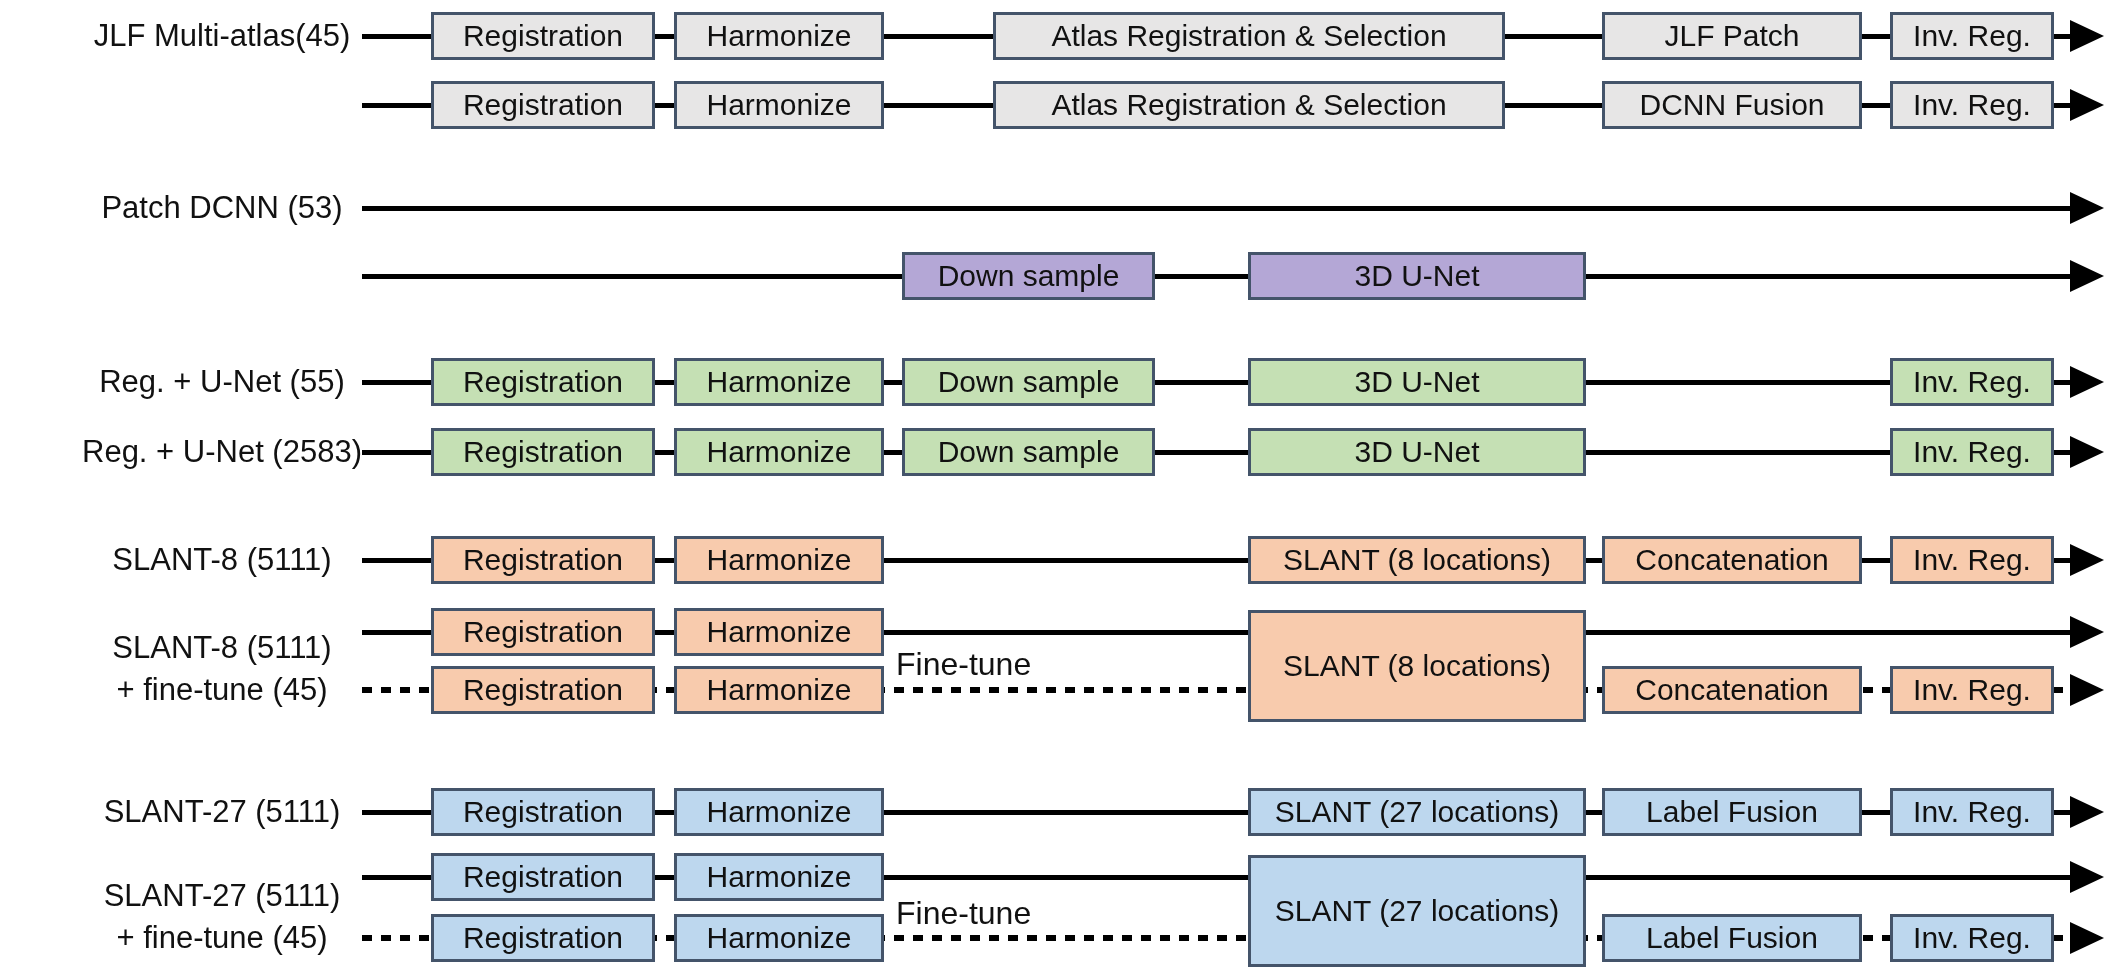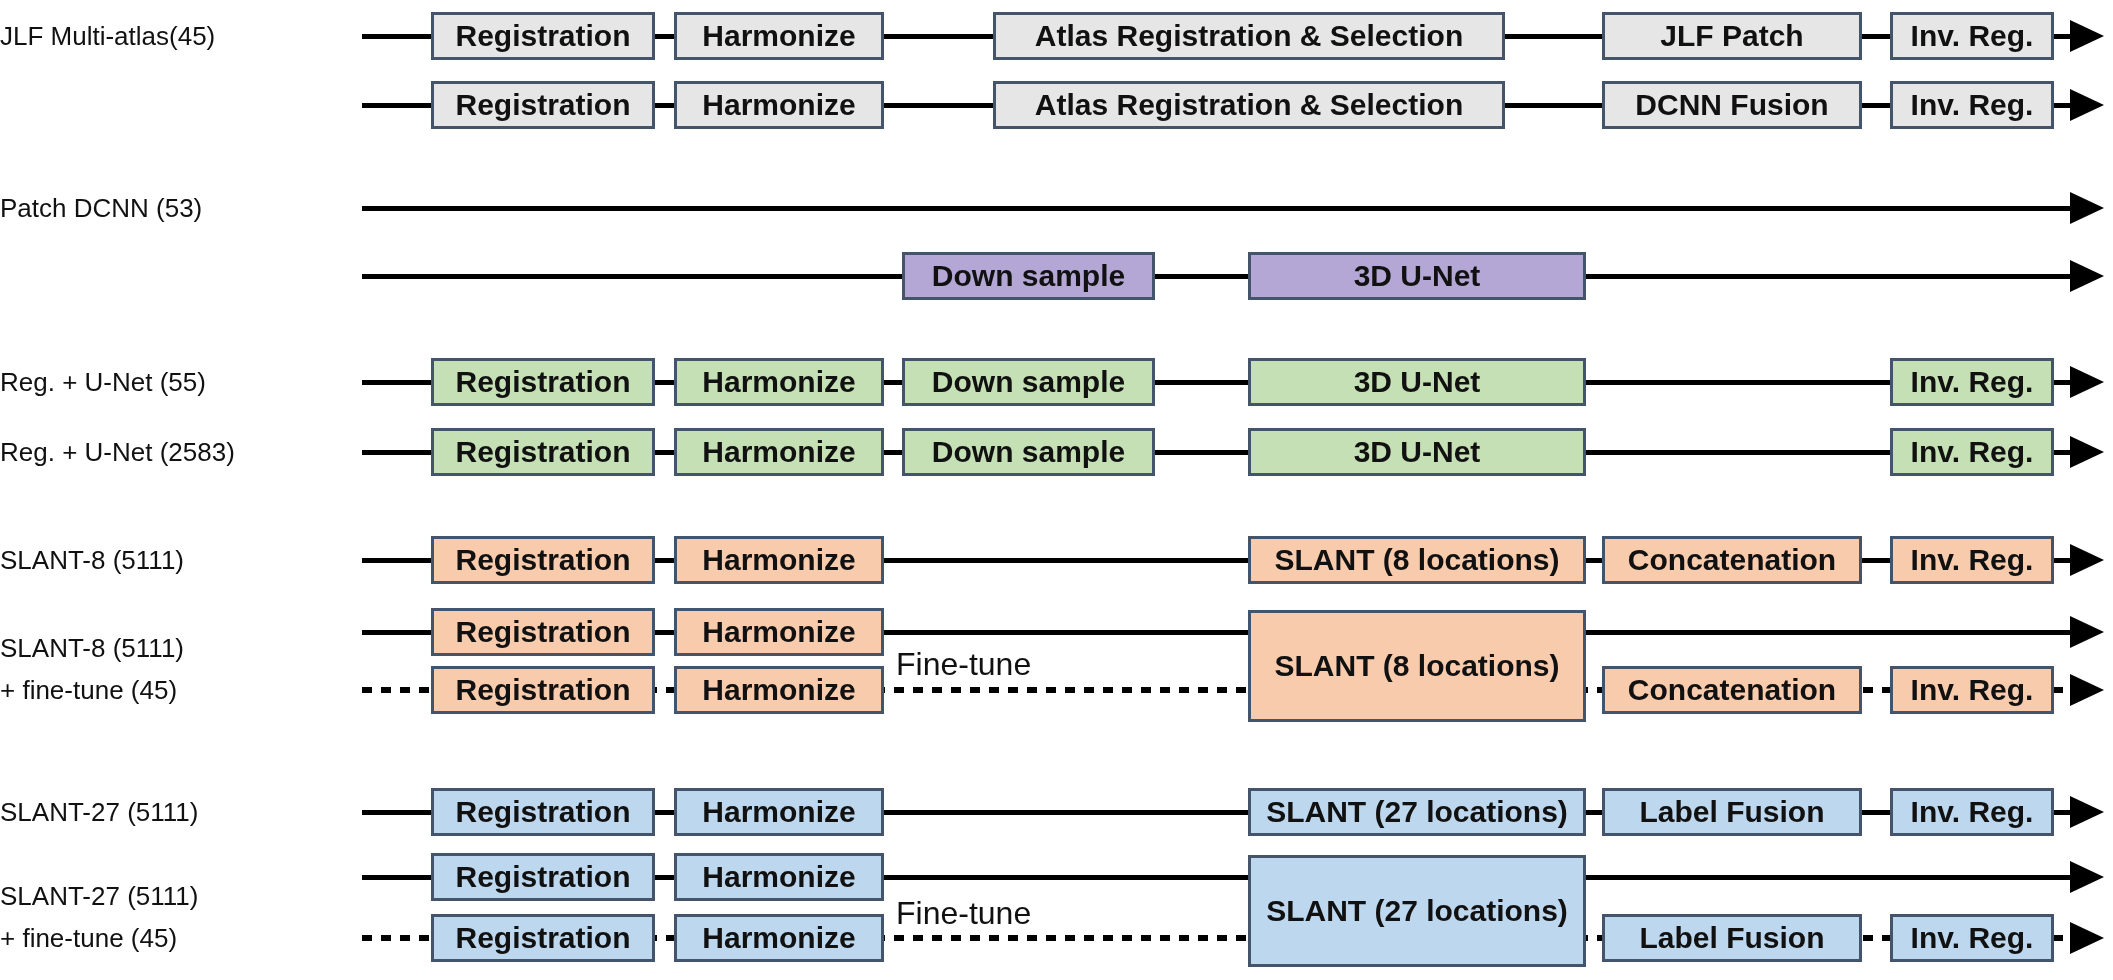--- a/index.html
+++ b/index.html
@@ -9,7 +9,7 @@
   }
   .lbl{
     position:absolute;left:0;width:348px;height:48px;line-height:48px;
-    text-align:left;font-size:26px;white-space:nowrap;
+    text-align:center;font-size:31px;white-space:nowrap;padding-left:48px;
   }
   .line{position:absolute;height:5px;background:#000;z-index:1;}
   .dotline{

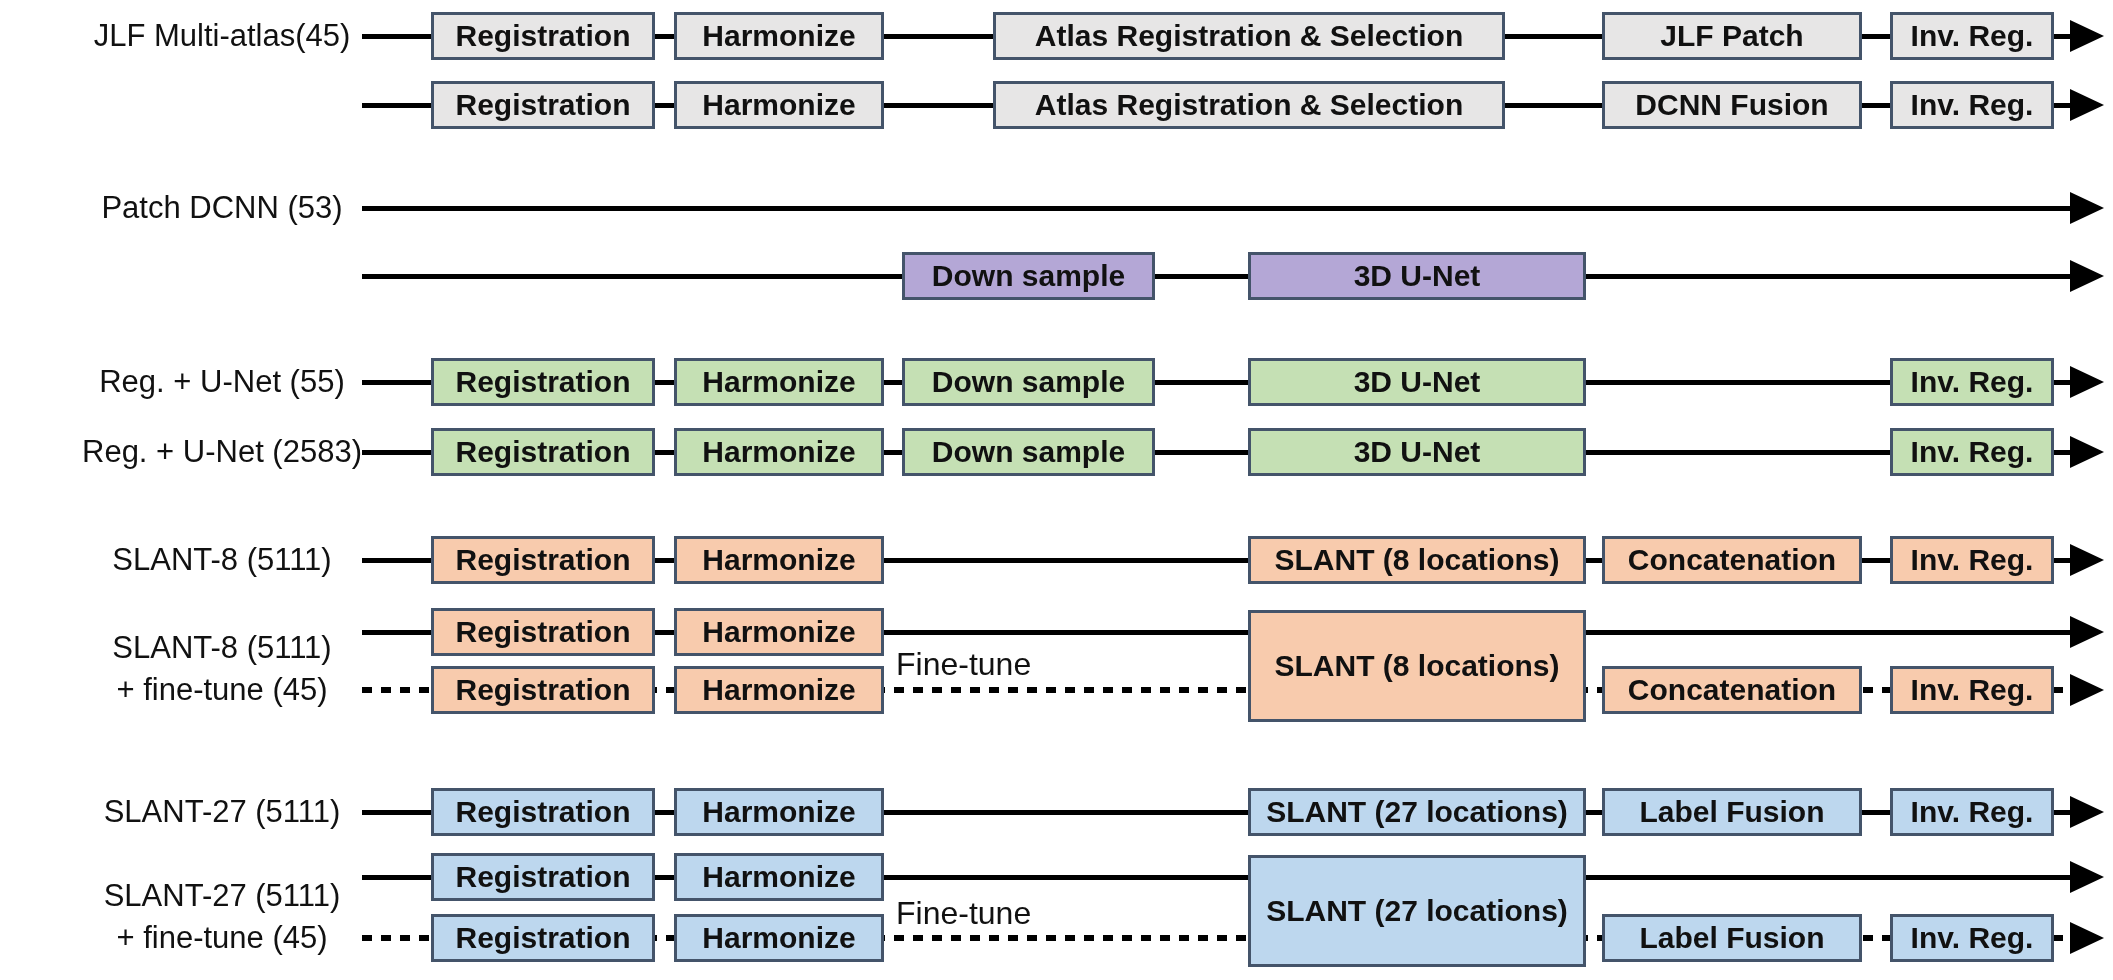--- a/index.html
+++ b/index.html
@@ -24,7 +24,7 @@
   .box{
     position:absolute;height:48px;box-sizing:border-box;border:3px solid #44546A;
     display:flex;align-items:center;justify-content:center;
-    font-size:30px;white-space:nowrap;z-index:2;font-weight:bold;
+    font-size:30px;white-space:nowrap;z-index:2;
   }
   .tall{height:112px;z-index:3;}
   .c-gray{background:#E7E6E6;}

